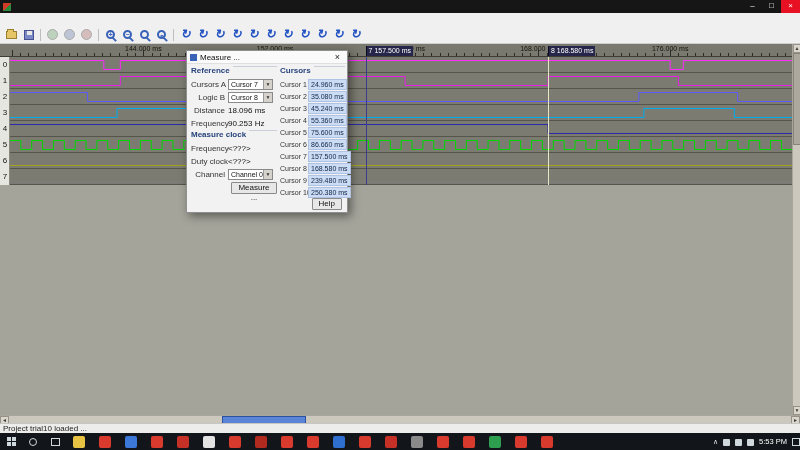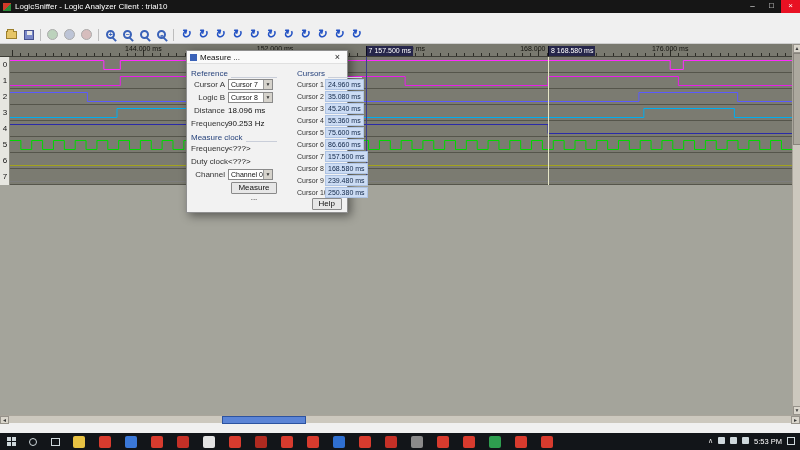--- a/index.html
+++ b/index.html
@@ -109,7 +109,6 @@
 
   <div class="titlebar">
     <span class="app-icon"></span>
-    <span class="title-text">LogicSniffer - Logic Analyzer Client : trial10</span>
     <span class="win-btns">
       <span class="wbtn">–</span>
       <span class="wbtn">□</span>

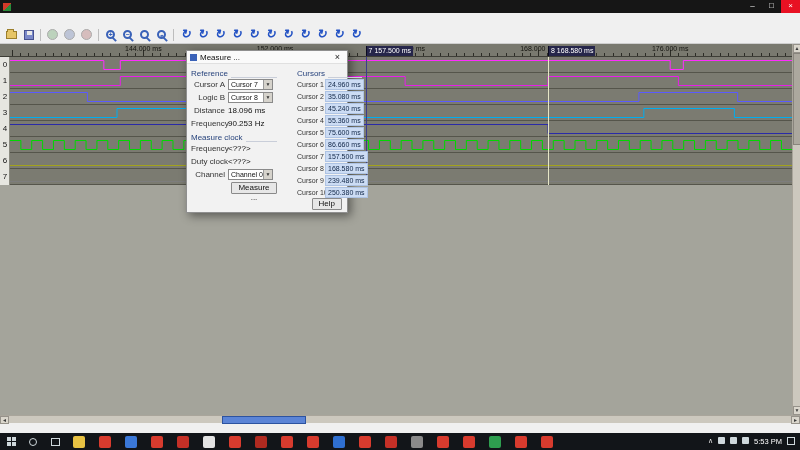--- a/index.html
+++ b/index.html
@@ -70,7 +70,7 @@
   .dlg-body{position:relative;width:100%;height:149px}
   .col-left{position:absolute;left:4px;top:2px;width:86px}
   .col-right{position:absolute;left:110px;top:2px;width:65px}
-  .sec-header{height:12px;display:flex;align-items:flex-end;font-weight:normal;color:#27437c}
+  .sec-header{height:12px;display:flex;align-items:flex-start;font-weight:bold;color:#27437c}
   .sec-header span{white-space:nowrap}
   .sec-header::after{content:"";flex:1;height:1px;background:#c9ced9;margin-left:3px}
   .frow{display:flex;align-items:center;height:13px}

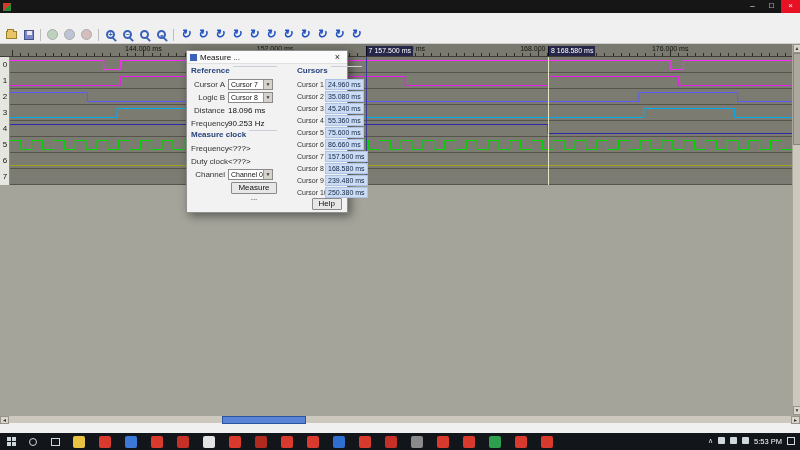--- a/index.html
+++ b/index.html
@@ -69,7 +69,7 @@
   .dlg-x{margin-left:auto;width:15px;text-align:center;font-size:9px;line-height:13px;color:#222}
   .dlg-body{position:relative;width:100%;height:149px}
   .col-left{position:absolute;left:4px;top:2px;width:86px}
-  .col-right{position:absolute;left:110px;top:2px;width:65px}
+  .col-right{position:absolute;left:93px;top:2px;width:65px}
   .sec-header{height:12px;display:flex;align-items:flex-start;font-weight:bold;color:#27437c}
   .sec-header span{white-space:nowrap}
   .sec-header::after{content:"";flex:1;height:1px;background:#c9ced9;margin-left:3px}

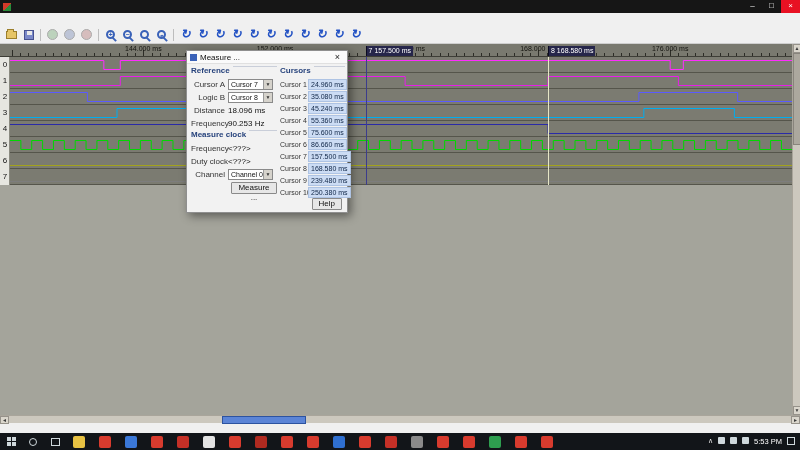--- a/index.html
+++ b/index.html
@@ -346,7 +346,7 @@
             <span>Reference</span>
           </div>
         <div class="frow">
-          <span class="flabel">Cursor A</span>
+          <span class="flabel">Cursors A</span>
           <span class="combo">
             <span class="combo-text">Cursor 7</span>
             <span class="combo-btn"></span>

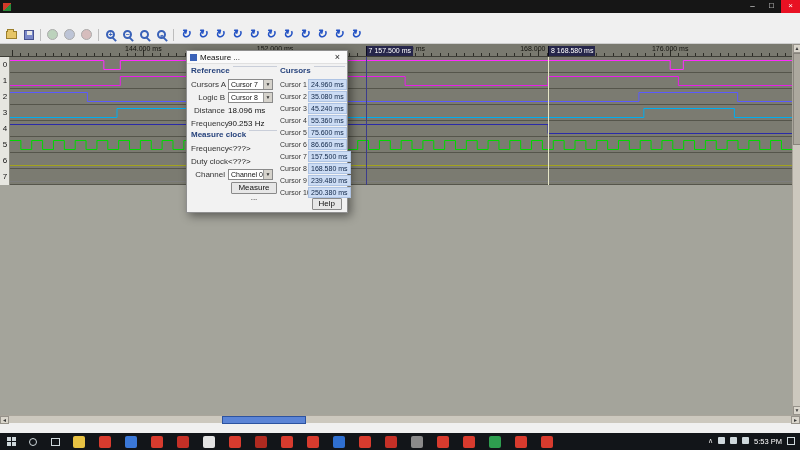--- a/index.html
+++ b/index.html
@@ -333,6 +333,9 @@
     <span class="hs-arrow right">►</span>
   </div>
 
+  <div class="statusbar">
+    <span>Project trial10 loaded ...</span>
+  </div>
 
   <div class="dialog">
     <div class="dlg-title">

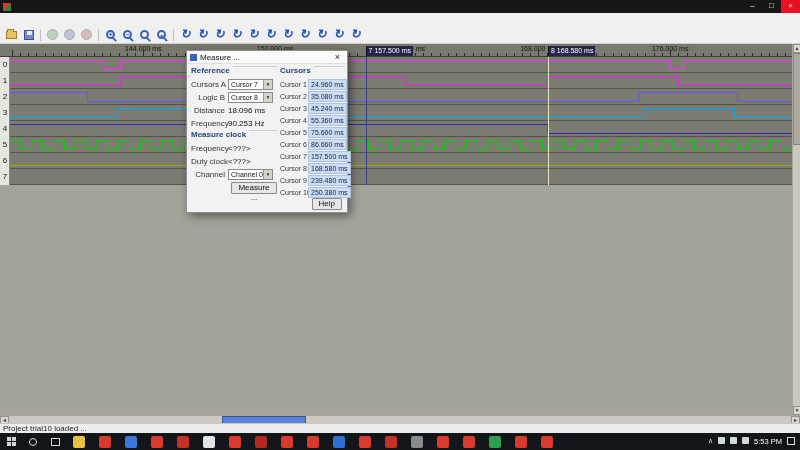--- a/index.html
+++ b/index.html
@@ -96,7 +96,7 @@
   .tv{width:9px;height:8px;border:1px solid #cfd8dc}
   .tb-apps{display:flex;align-items:center;flex:0 0 auto}
   .tb-app{width:12px;height:12px;margin:0 7px;border-radius:2px;flex:0 0 auto}
-  .tb-tray{margin-left:auto;display:flex;align-items:flex-start;gap:5px;padding-right:5px}
+  .tb-tray{margin-left:auto;display:flex;align-items:flex-end;gap:5px;}
   .tray-caret{font-size:7px;color:#e8e8e8}
   .tray-ico{width:7px;height:7px;background:#cfd8dc;border-radius:1px}
   .tb-time{font-size:7.5px;color:#fff;white-space:nowrap}

